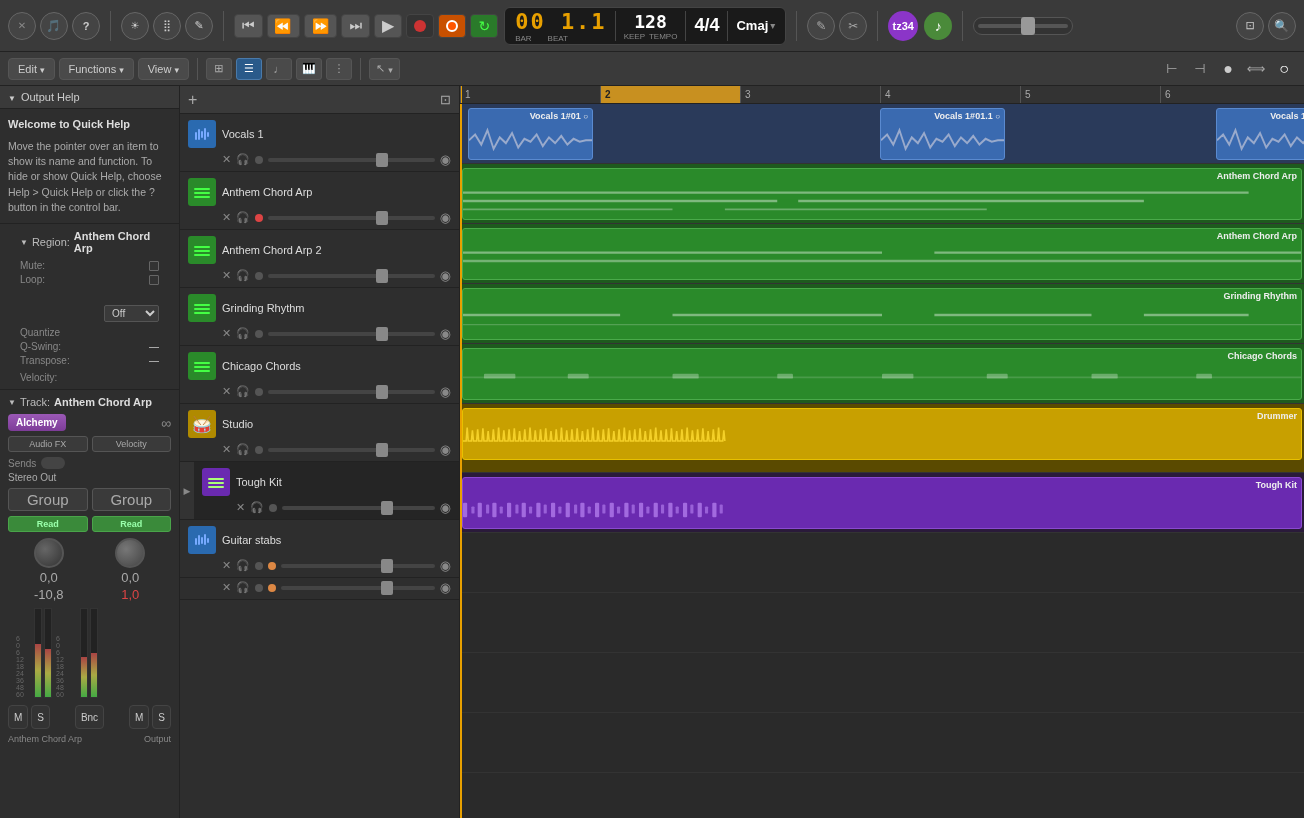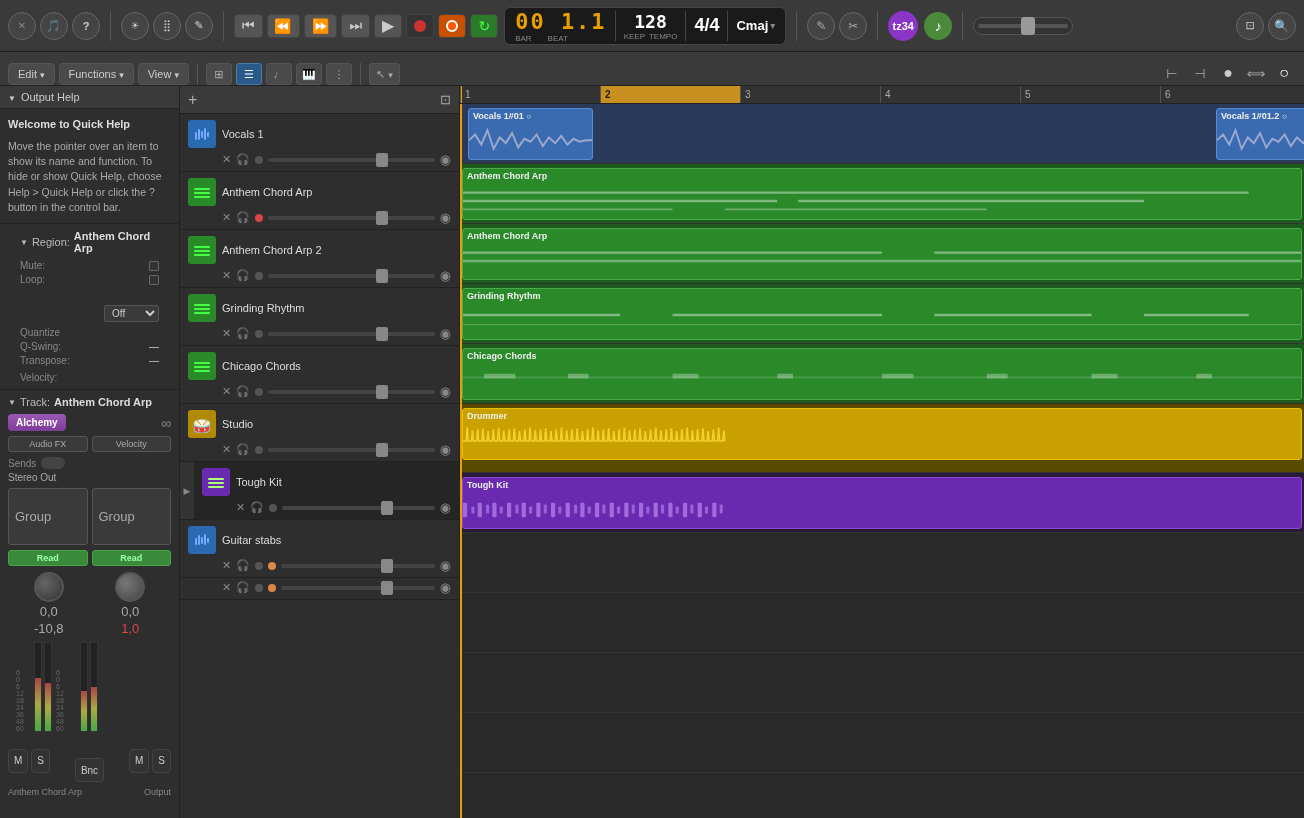--- a/index.html
+++ b/index.html
@@ -95,7 +95,7 @@
       background: #3a3a3a;
       border-bottom: 1px solid #222;
       display: flex;
-      align-items: flex-end;
+      align-items: center;
       padding: 0 8px;
       gap: 4px;
     }

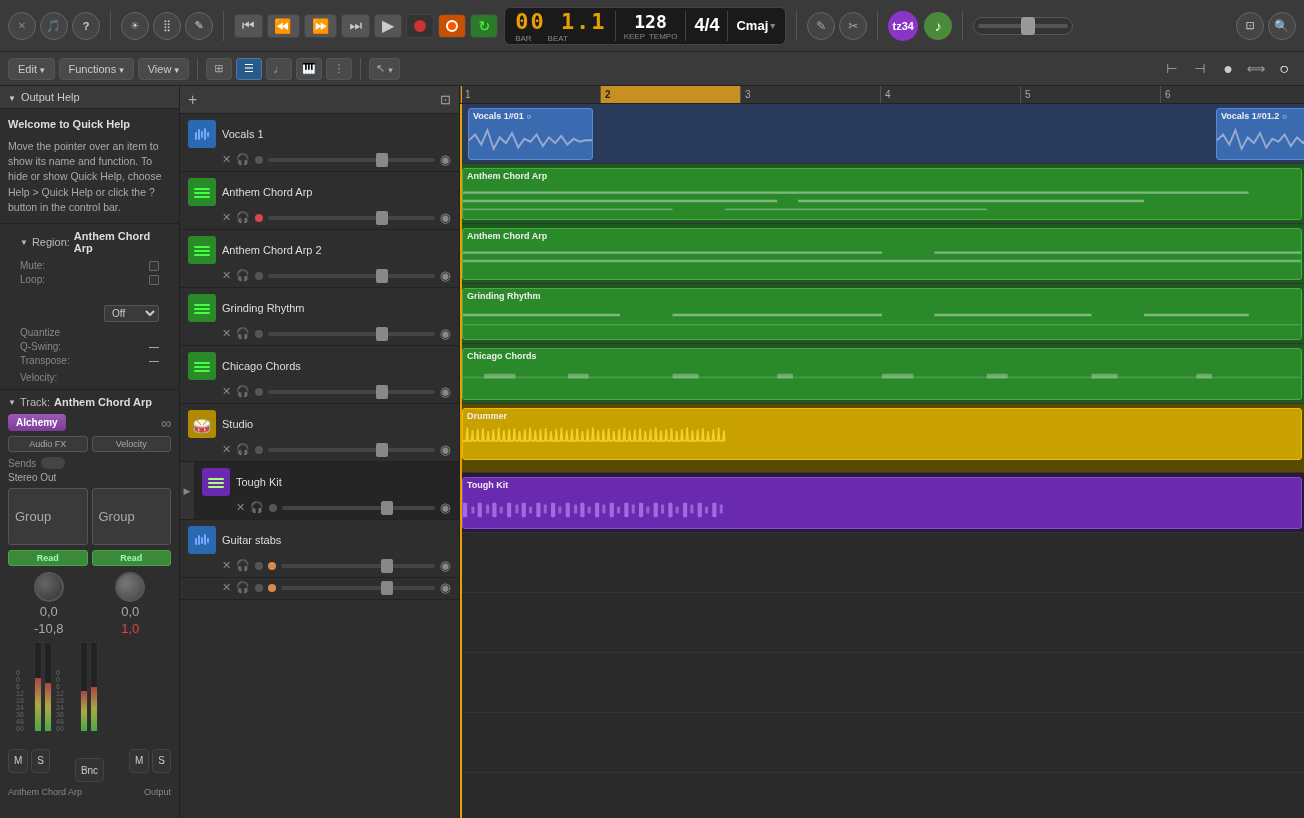--- a/index.html
+++ b/index.html
@@ -489,6 +489,7 @@
       flex: 1;
       overflow-y: auto;
       position: relative;
+      text-align: right;
     }
     .arr-track {
       height: 60px;

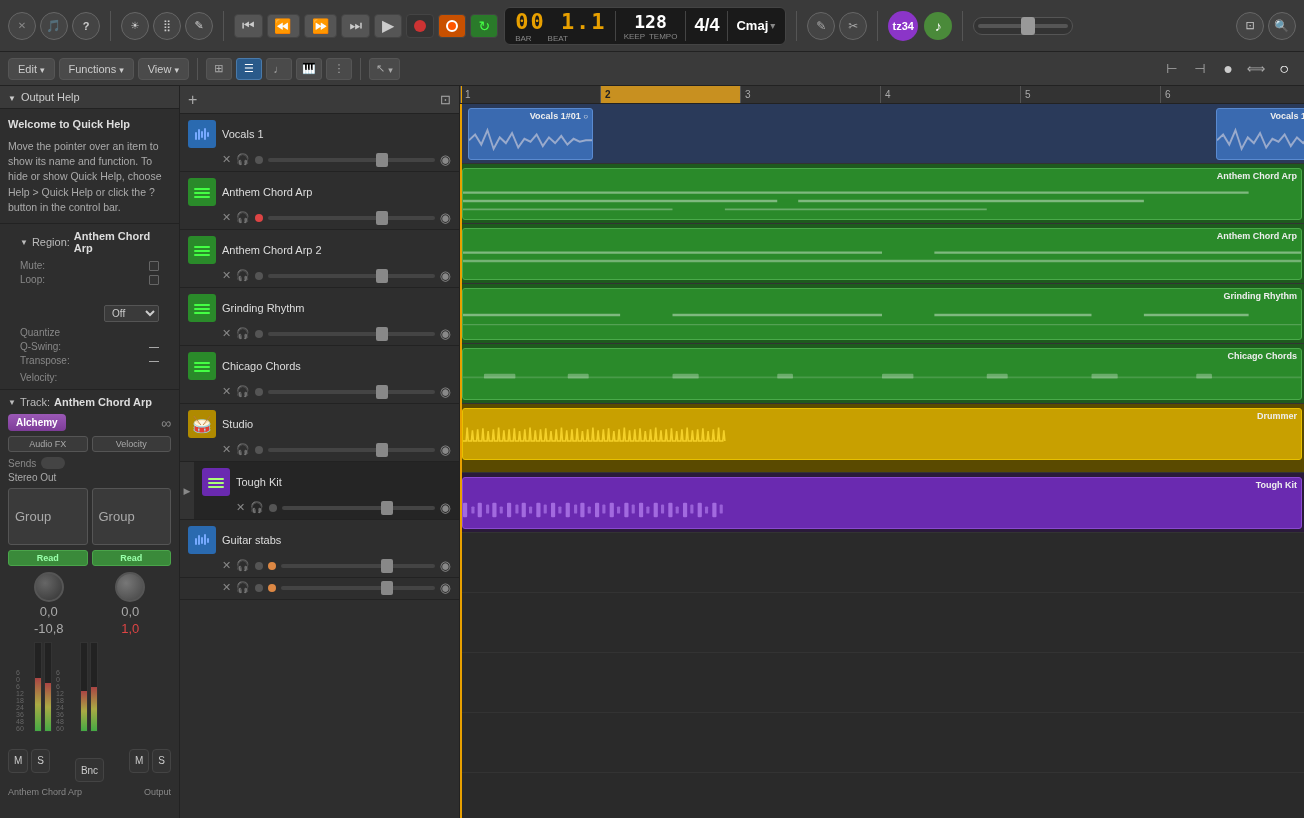--- a/index.html
+++ b/index.html
@@ -1222,6 +1222,14 @@
           </div>
         </div>
 
+        <div class="arr-region blue-region" style="left:420px; width:125px;">
+          <div class="arr-region-label">Vocals 1#01.1 <span style="font-size:8px;">○</span></div>
+          <div class="arr-region-wave">
+            <svg width="100%" height="100%" viewBox="0 0 100 25" preserveAspectRatio="none" style="position:absolute;top:0;left:0;right:0;bottom:0;">
+              <polyline points="0,12 5,8 10,15 15,5 20,18 25,10 30,14 35,7 40,17 45,11 50,13 55,8 60,16 65,10 70,14 75,9 80,15 85,11 90,13 95,12 100,12" stroke="#9ac" stroke-width="1.5" fill="none"></polyline>
+            </svg>
+          </div>
+        </div>
 
         <div class="arr-region blue-region" style="left:756px; width:125px;">
           <div class="arr-region-label">Vocals 1#01.2 <span style="font-size:8px;">○</span></div>

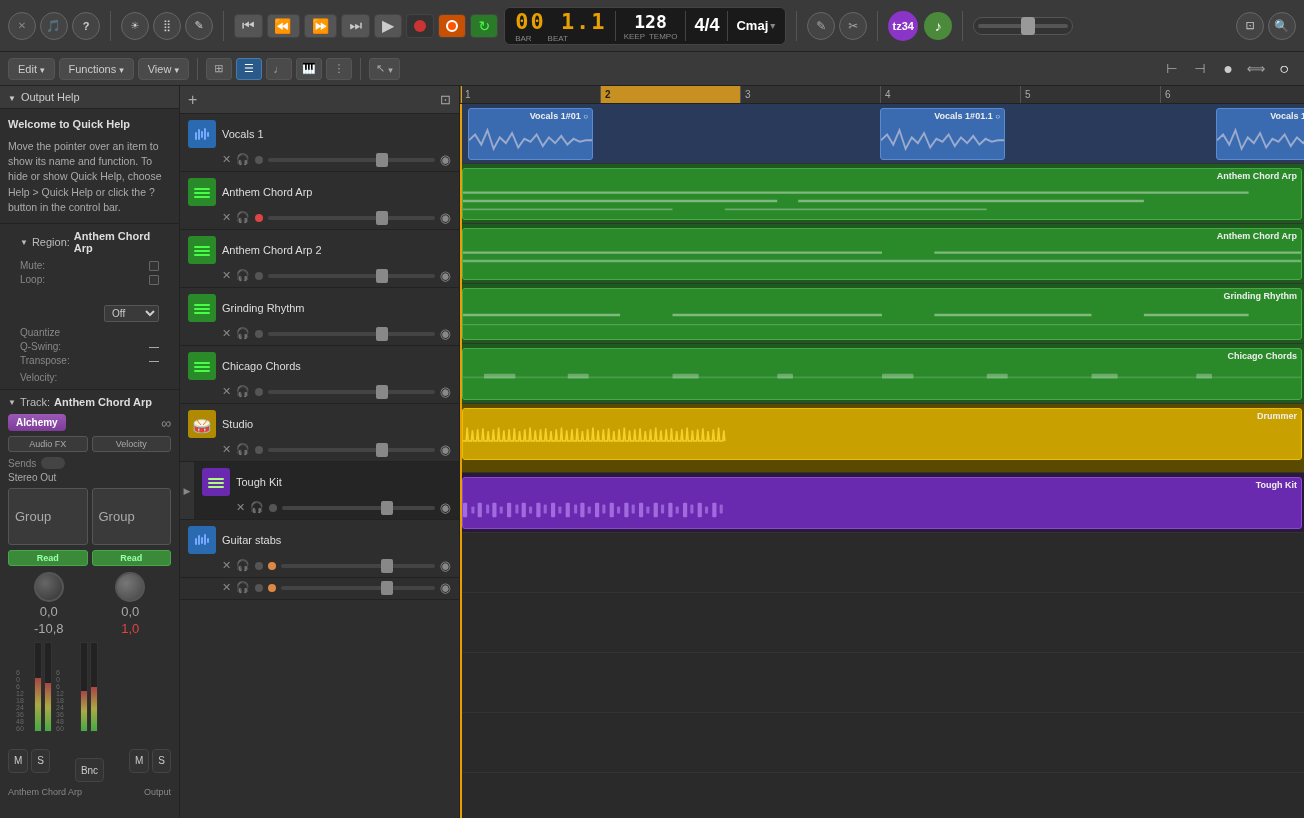--- a/index.html
+++ b/index.html
@@ -267,11 +267,12 @@
       background: #3a3a3a;
       border: 1px solid #555;
       color: #aaa;
-      font-size: 13px;
-      padding: 20px 6px;
+      font-size: 15px;
+      padding: 2px 6px;
       border-radius: 3px;
       cursor: pointer;
       flex: 1;
+      text-align: center;
     }
     .read-btn {
       background: #3a8a3a;

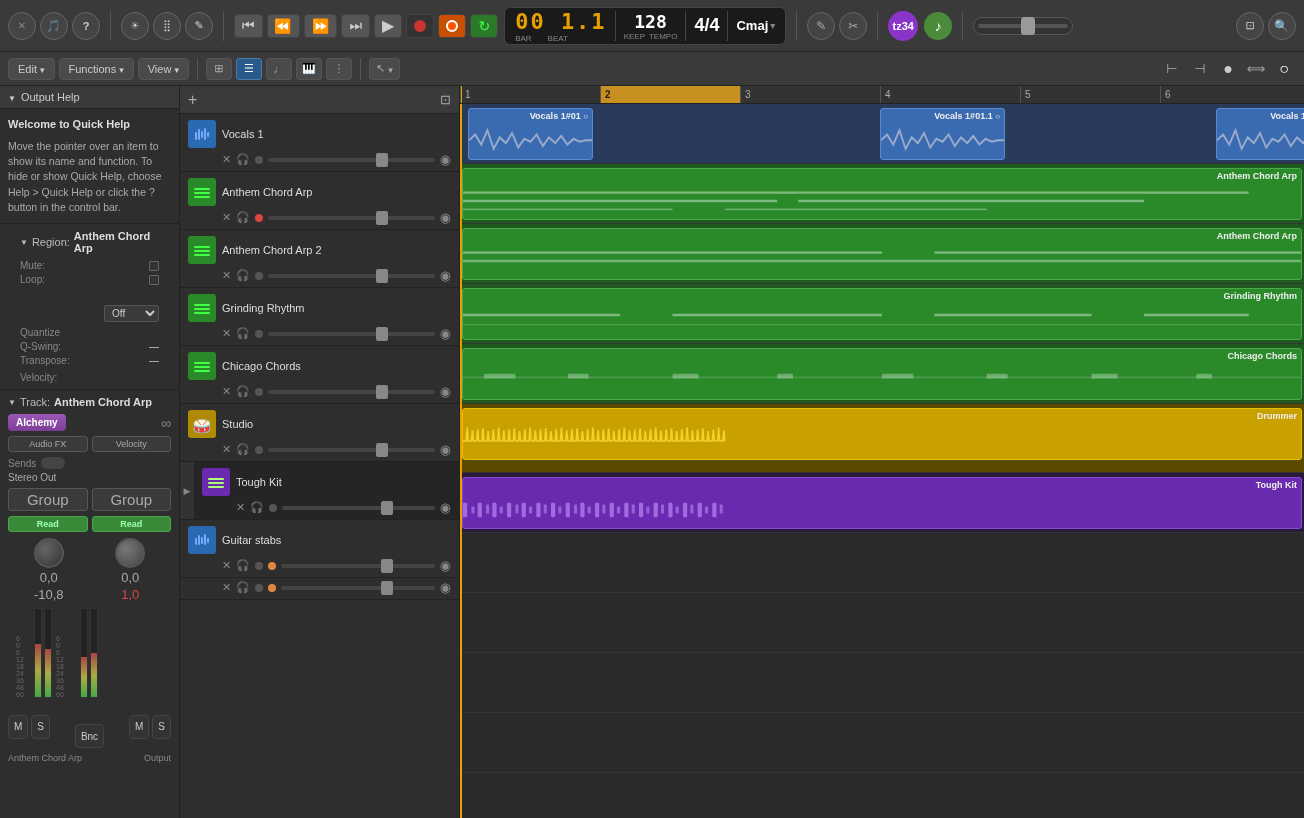--- a/index.html
+++ b/index.html
@@ -950,7 +950,7 @@
           <div class="toolbar-btn" style="padding:2px 5px;font-size:10px;background:#333;">M</div>
           <div class="toolbar-btn" style="padding:2px 5px;font-size:10px;background:#333;">S</div>
         </div>
-        <div class="toolbar-btn" style="padding:2px 5px;font-size:10px;background:#333;margin-top:19px;">Bnc</div>
+        <div class="toolbar-btn" style="padding:2px 5px;font-size:10px;background:#333;">Bnc</div>
         <div style="display:flex;gap:3px;">
           <div class="toolbar-btn" style="padding:2px 5px;font-size:10px;background:#333;">M</div>
           <div class="toolbar-btn" style="padding:2px 5px;font-size:10px;background:#333;">S</div>

